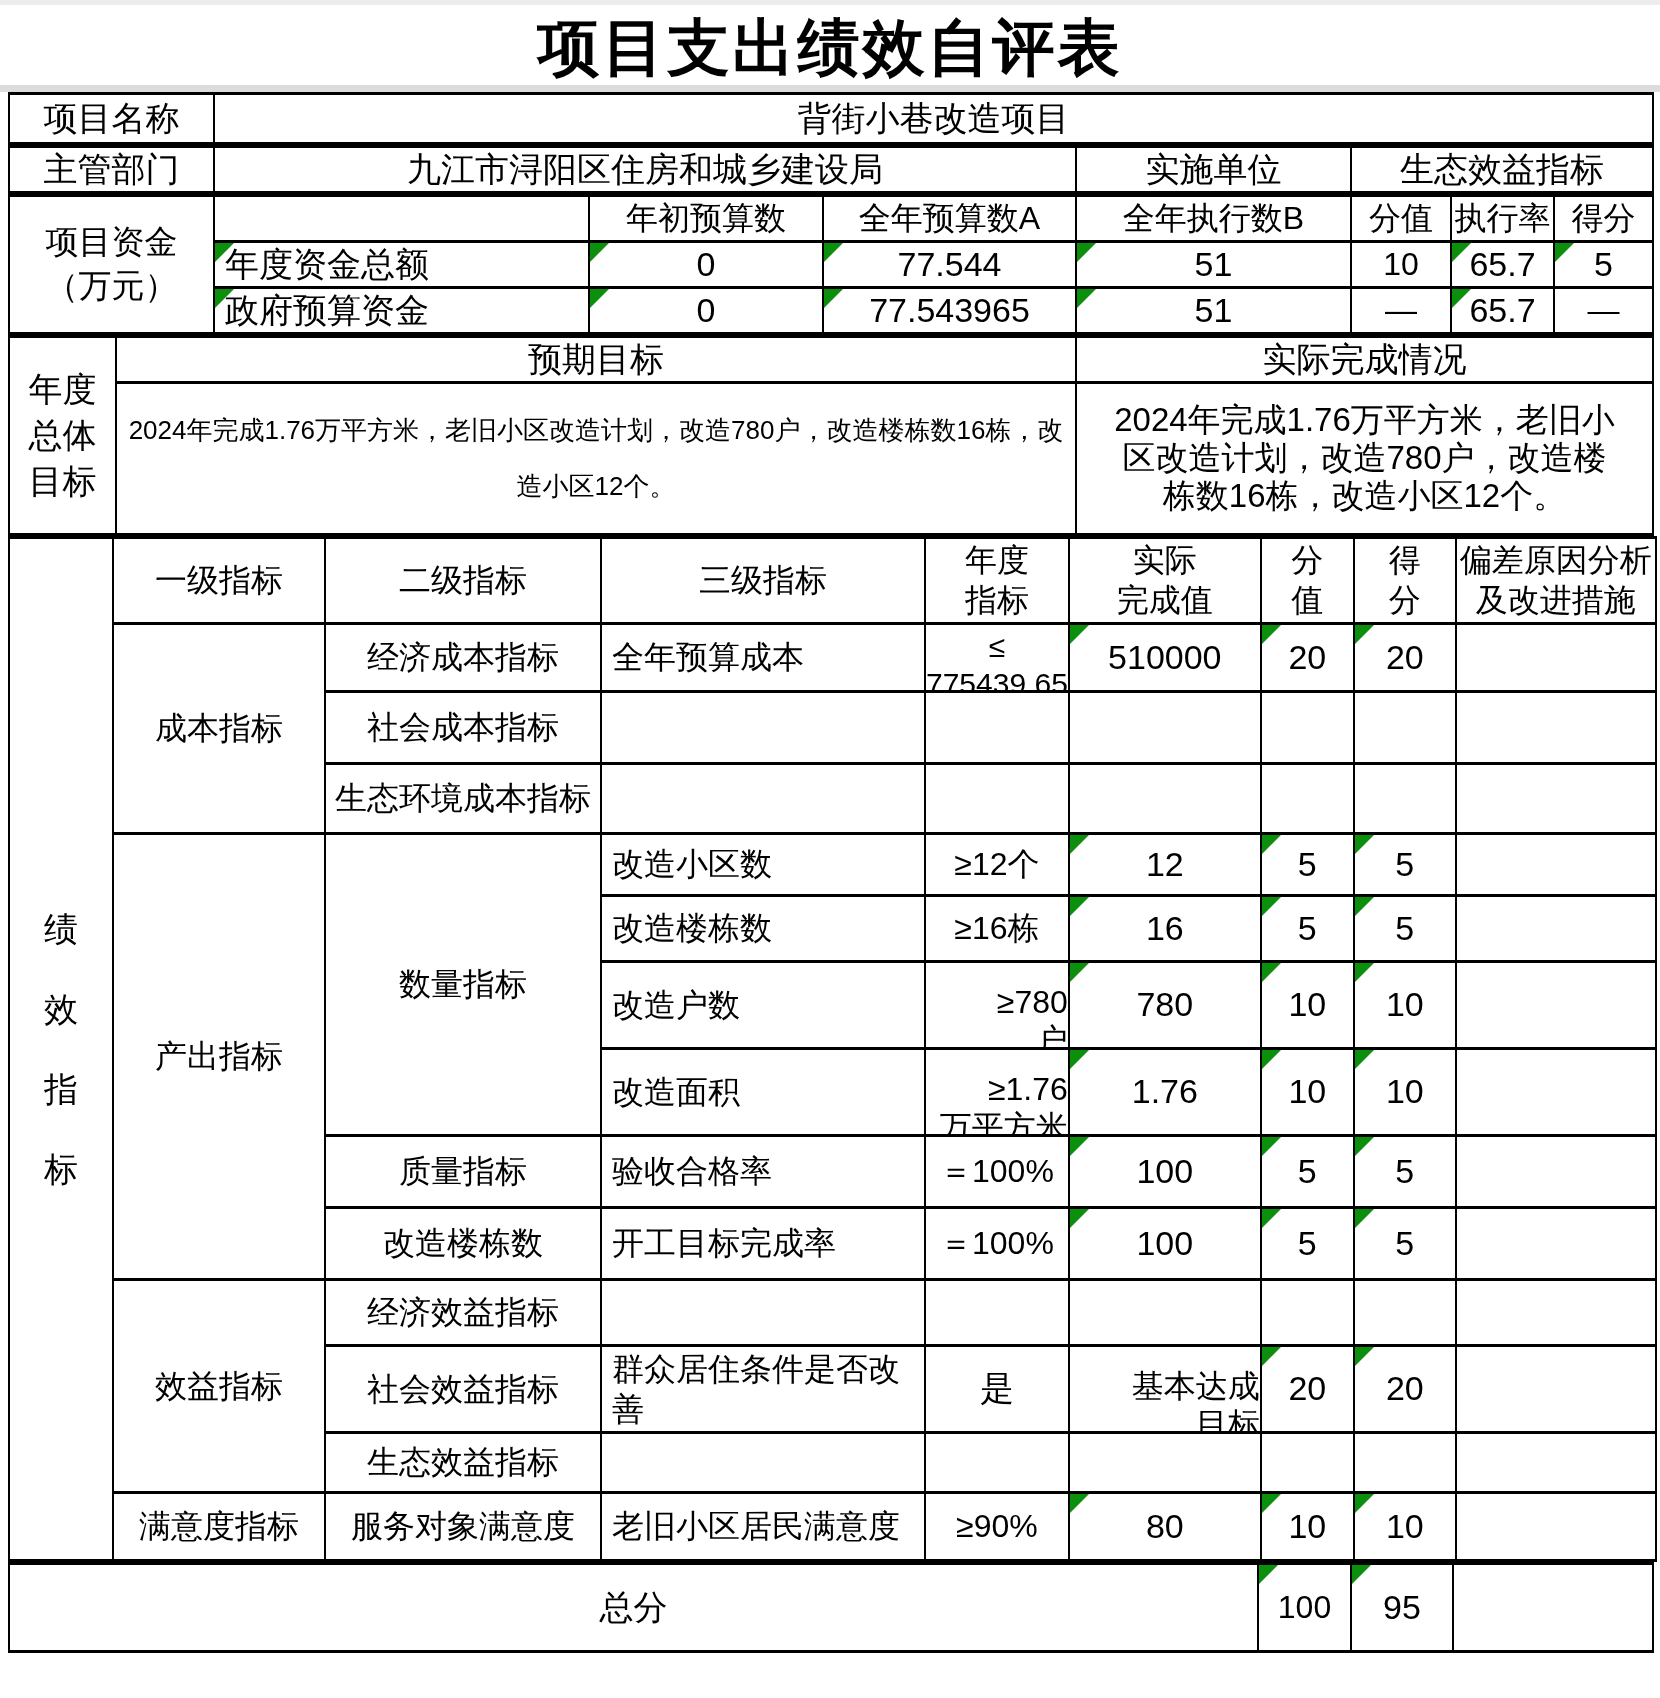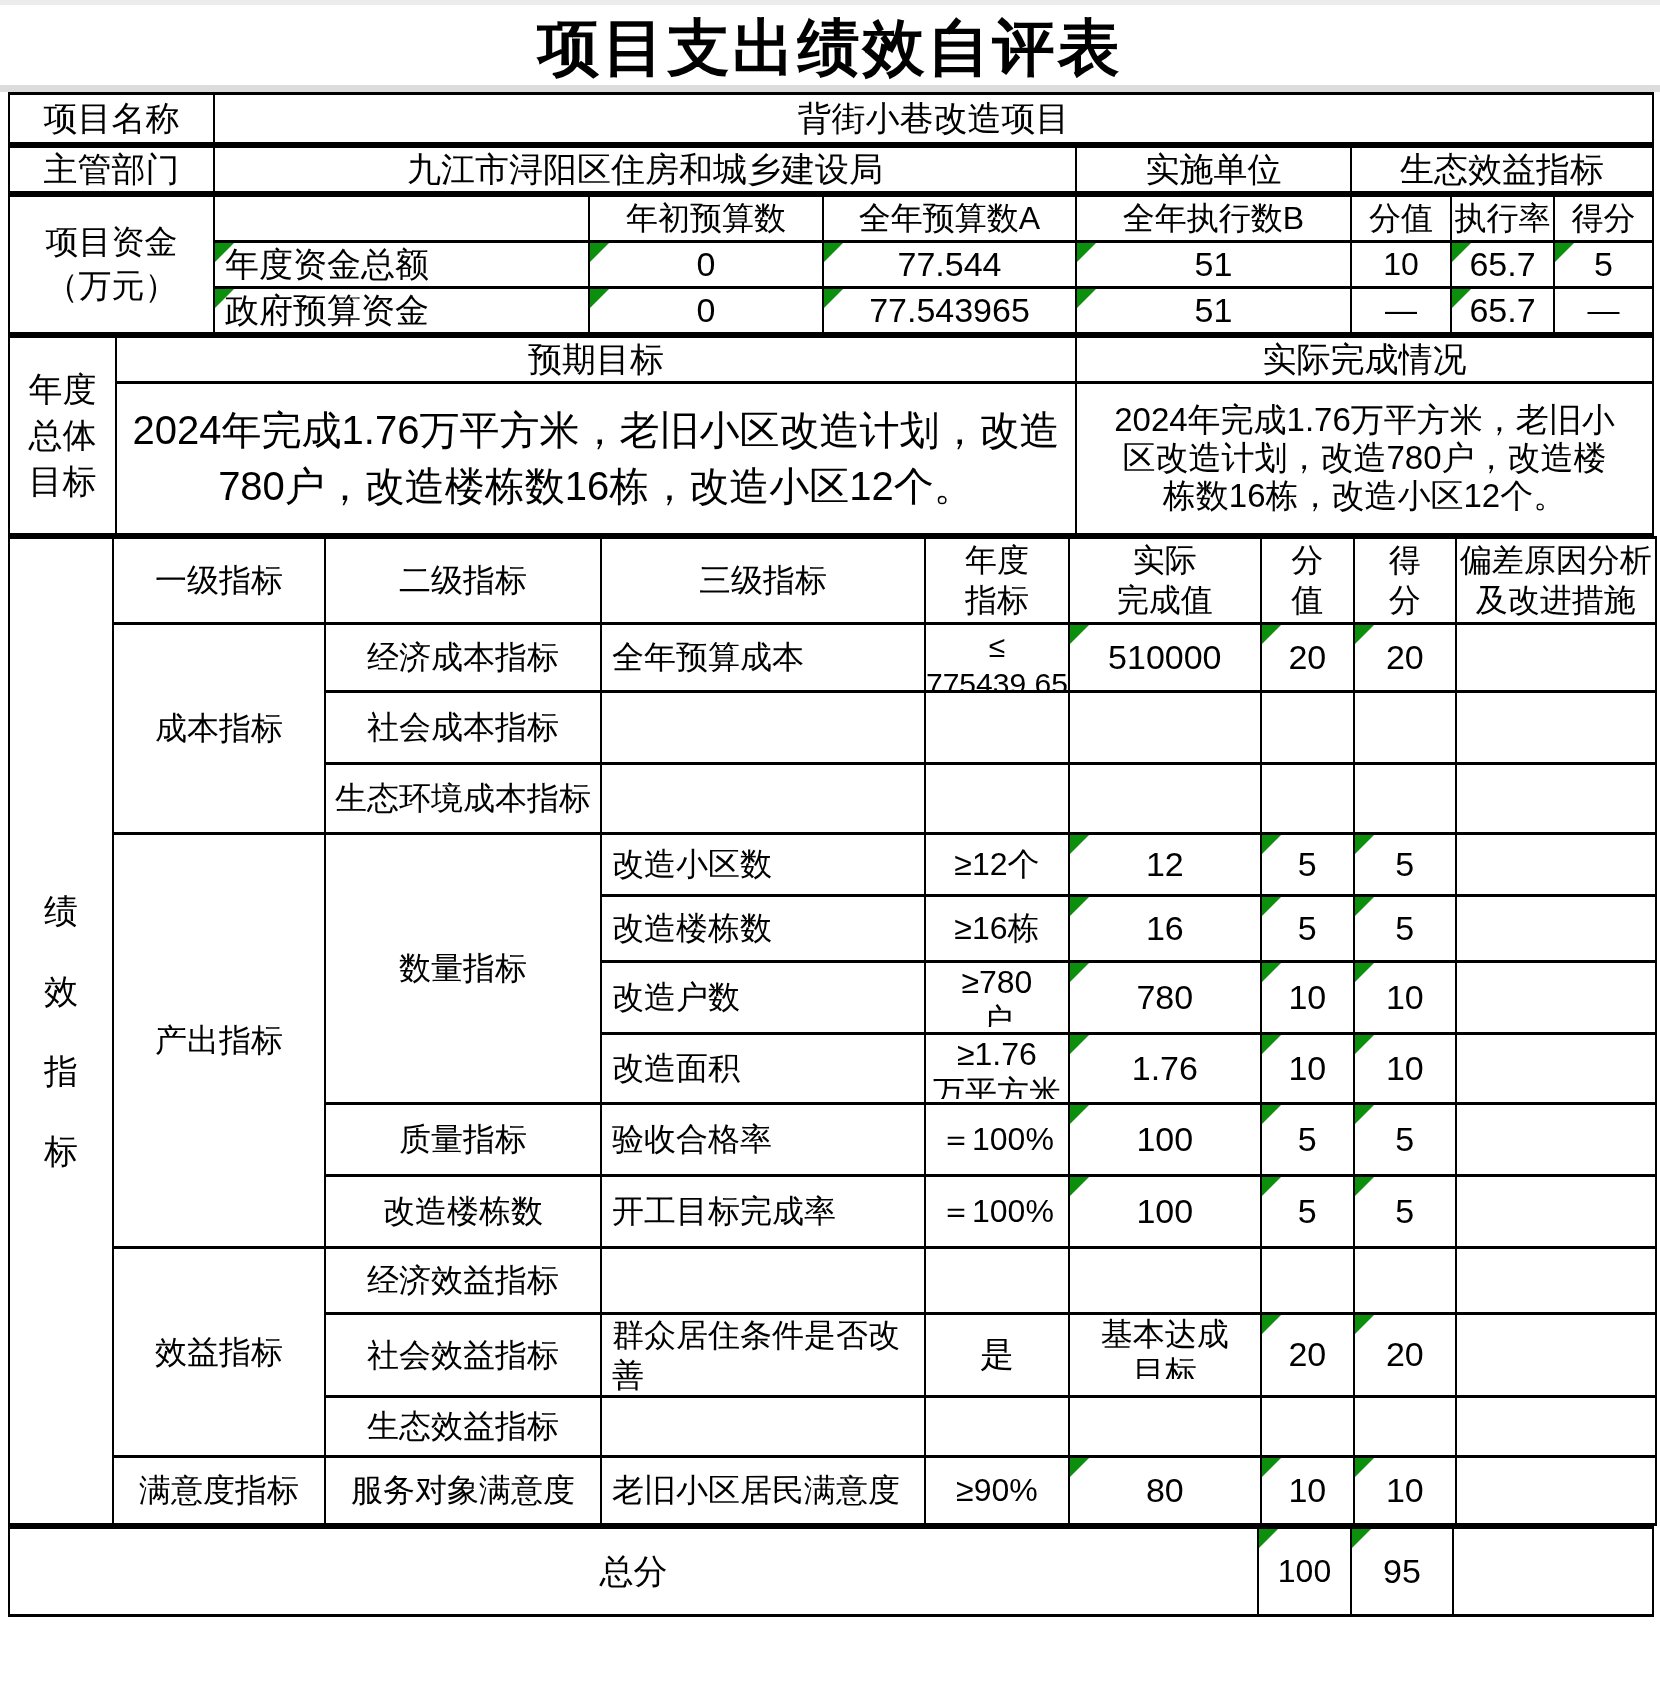--- a/index.html
+++ b/index.html
@@ -20,7 +20,7 @@
   .vlabel{font-size:34px;line-height:80px;white-space:pre-line;}
   .goal-lab{font-size:34px;line-height:46px;white-space:pre-line;}
   .fund-lab{font-size:33px;line-height:44px;white-space:pre-line;}
-  .goaltxt{font-size:40px;line-height:56px;white-space:pre-line;padding:0 6px;}
+  .goaltxt{font-size:26px;line-height:56px;white-space:pre-line;padding:0 6px;}
   .goaltxt2{font-size:33px;line-height:38px;white-space:pre-line;padding:0 4px;}
   .clipwrap{display:block;overflow:hidden;white-space:pre-line;margin:0 auto;}
   .vtop{vertical-align:top;}

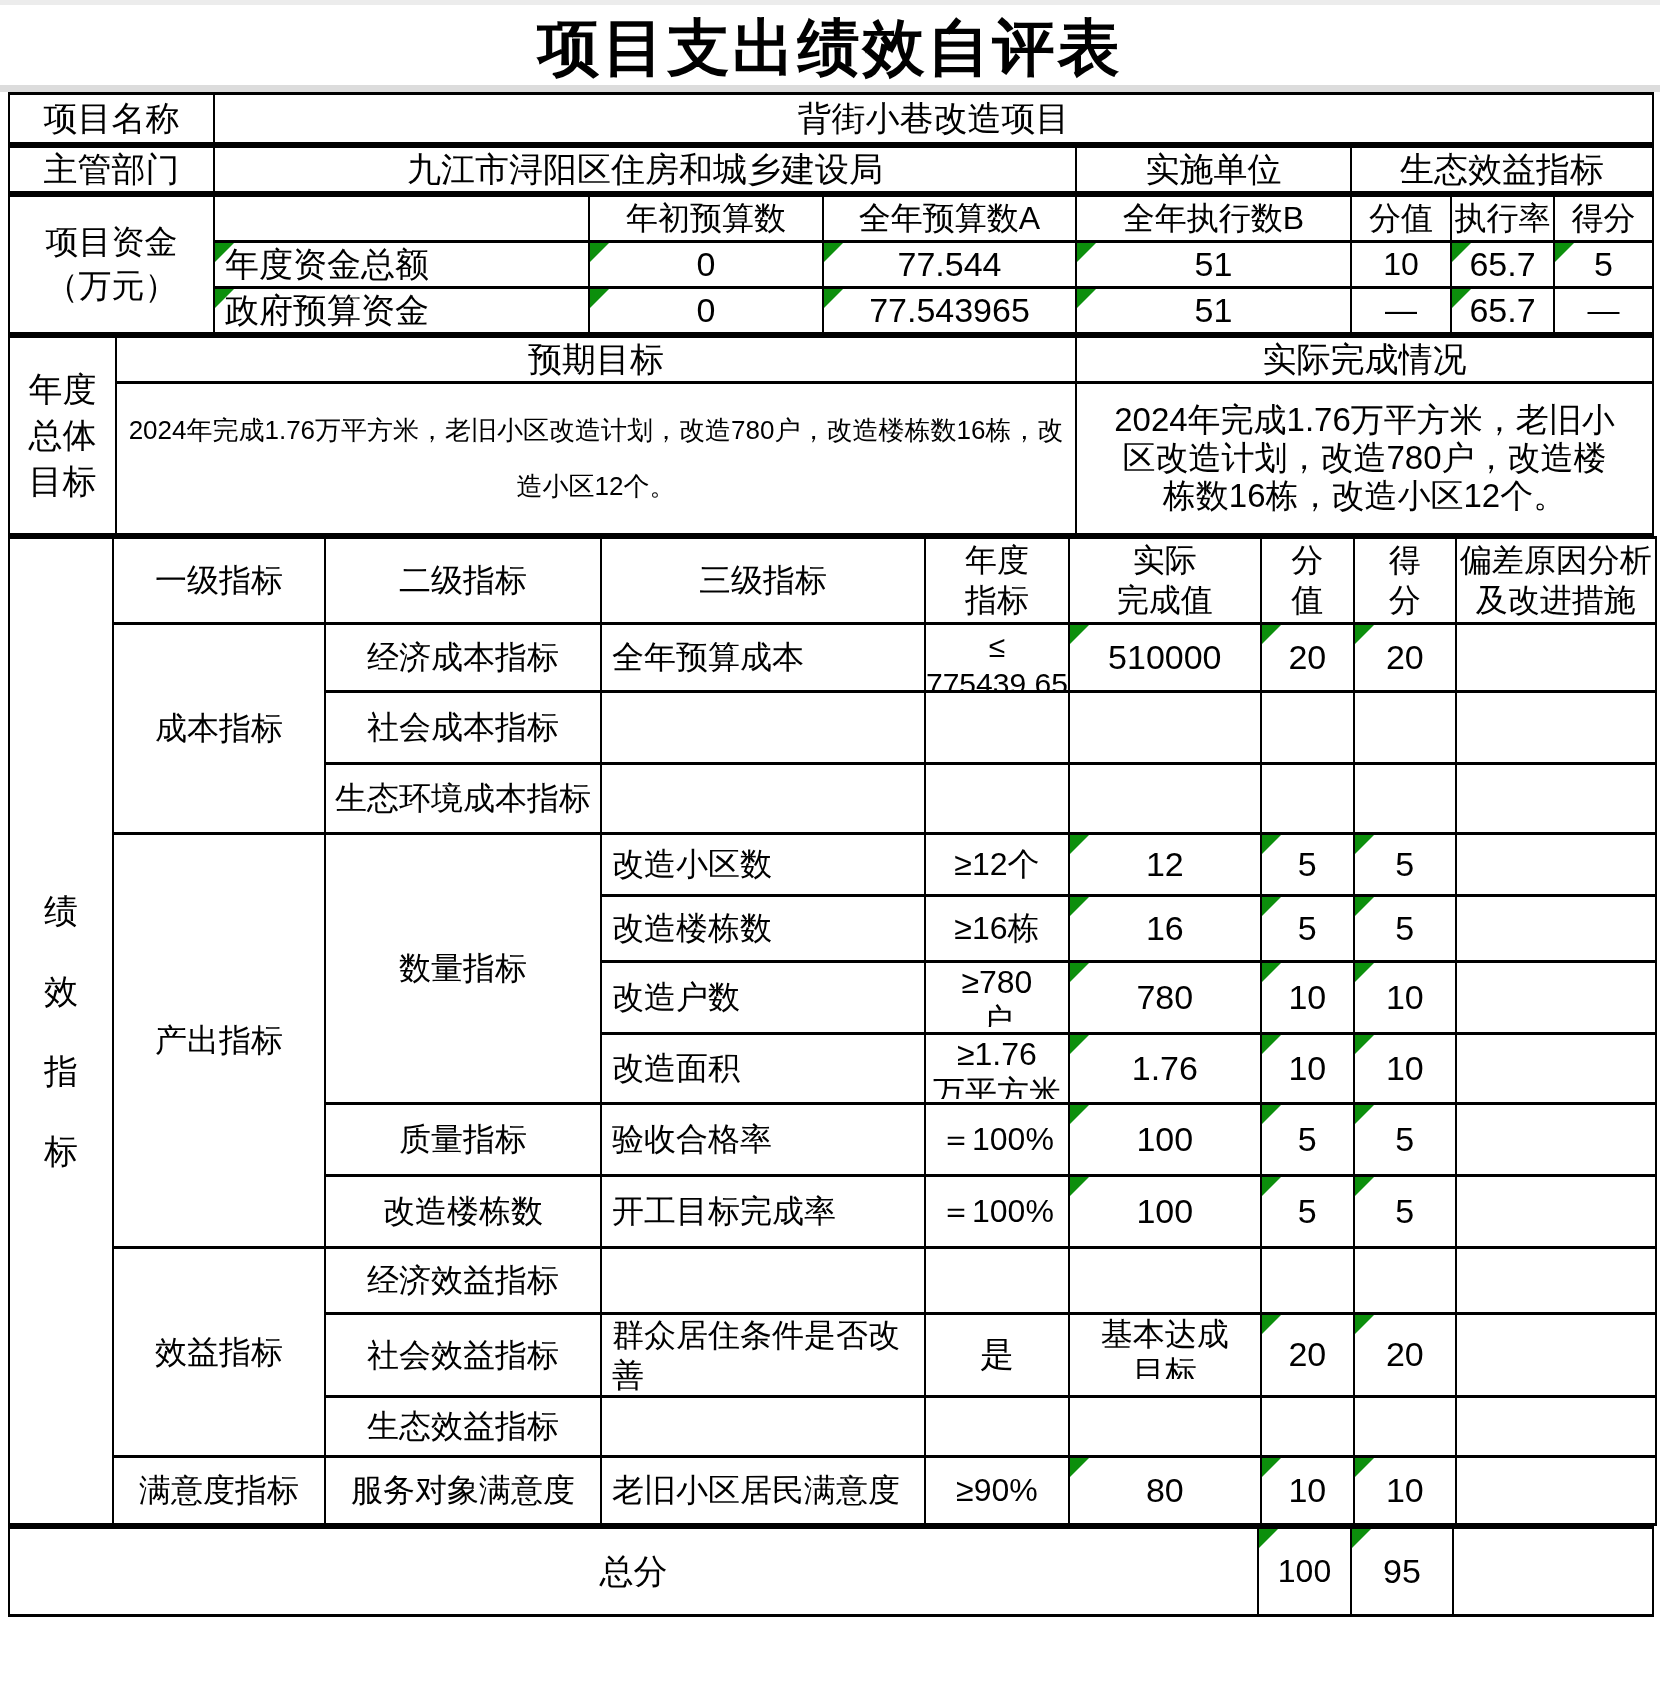--- a/index.html
+++ b/index.html
@@ -25,7 +25,7 @@
   .clipwrap{display:block;overflow:hidden;white-space:pre-line;margin:0 auto;}
   .vtop{vertical-align:top;}
   .h60{height:62px;line-height:37px;font-size:30px;margin-top:3px;}
-  .h62{height:64px;line-height:38px;font-size:32px;margin-top:0;}
+  .h62{height:64px;line-height:38px;font-size:32px;margin-top:20px;text-align:right;}
   .tri{position:absolute;top:0;left:0;width:0;height:0;
        border-top:19px solid #0c8f0c;border-right:19px solid transparent;}
   .num{font-size:34px;}

